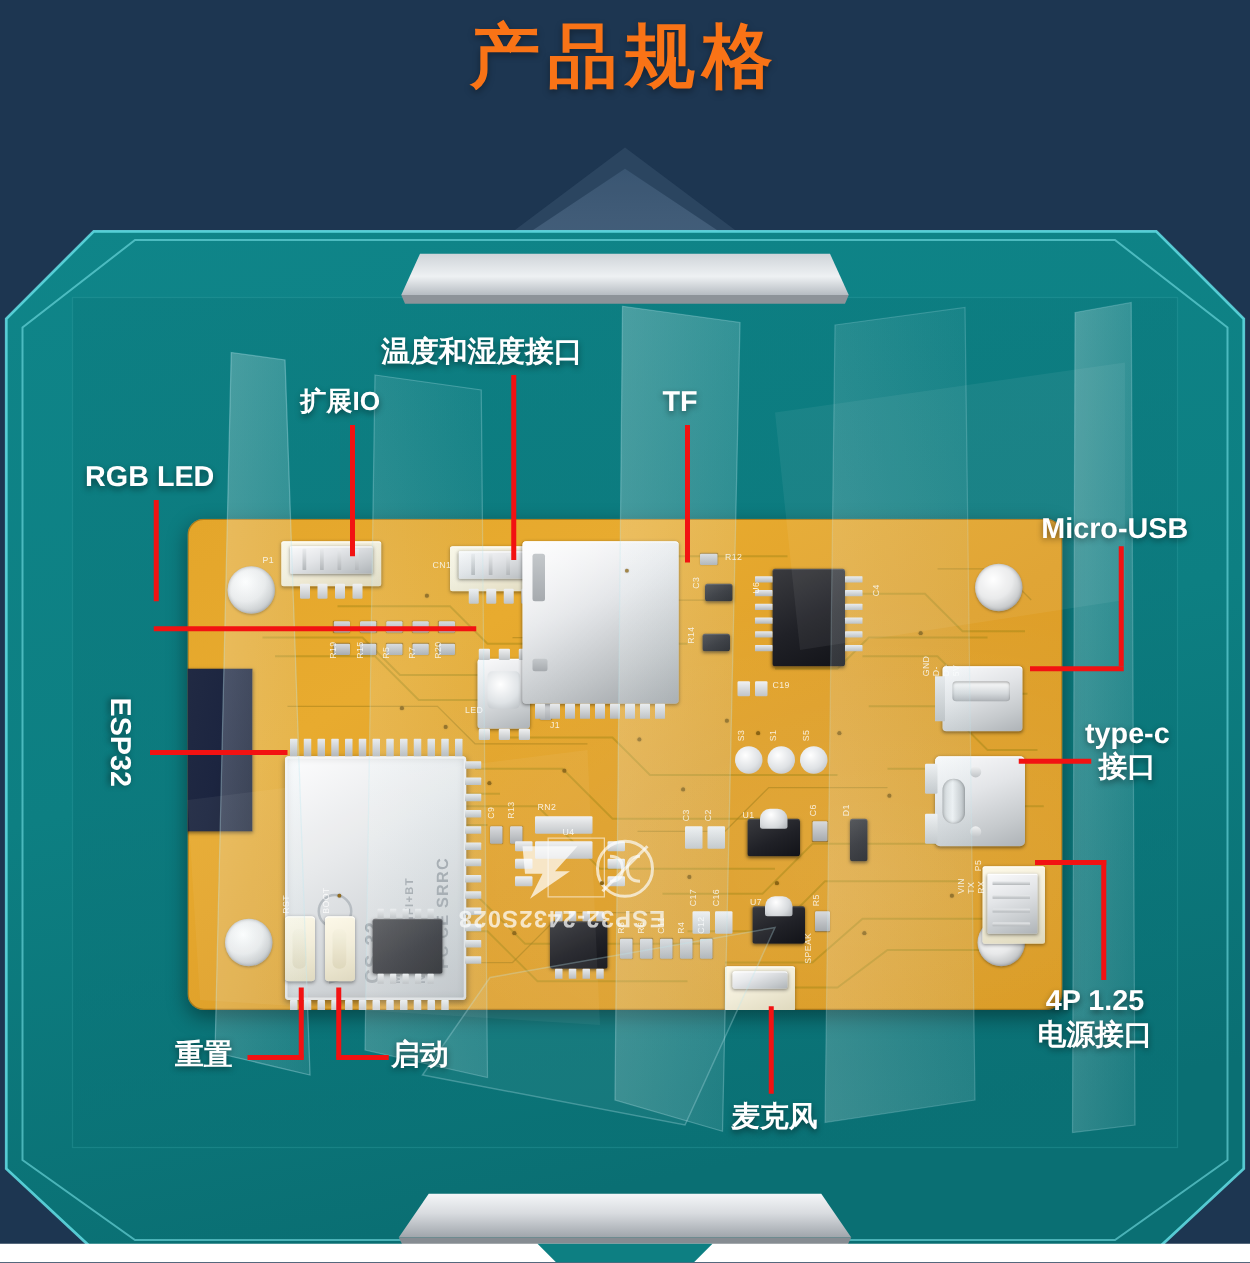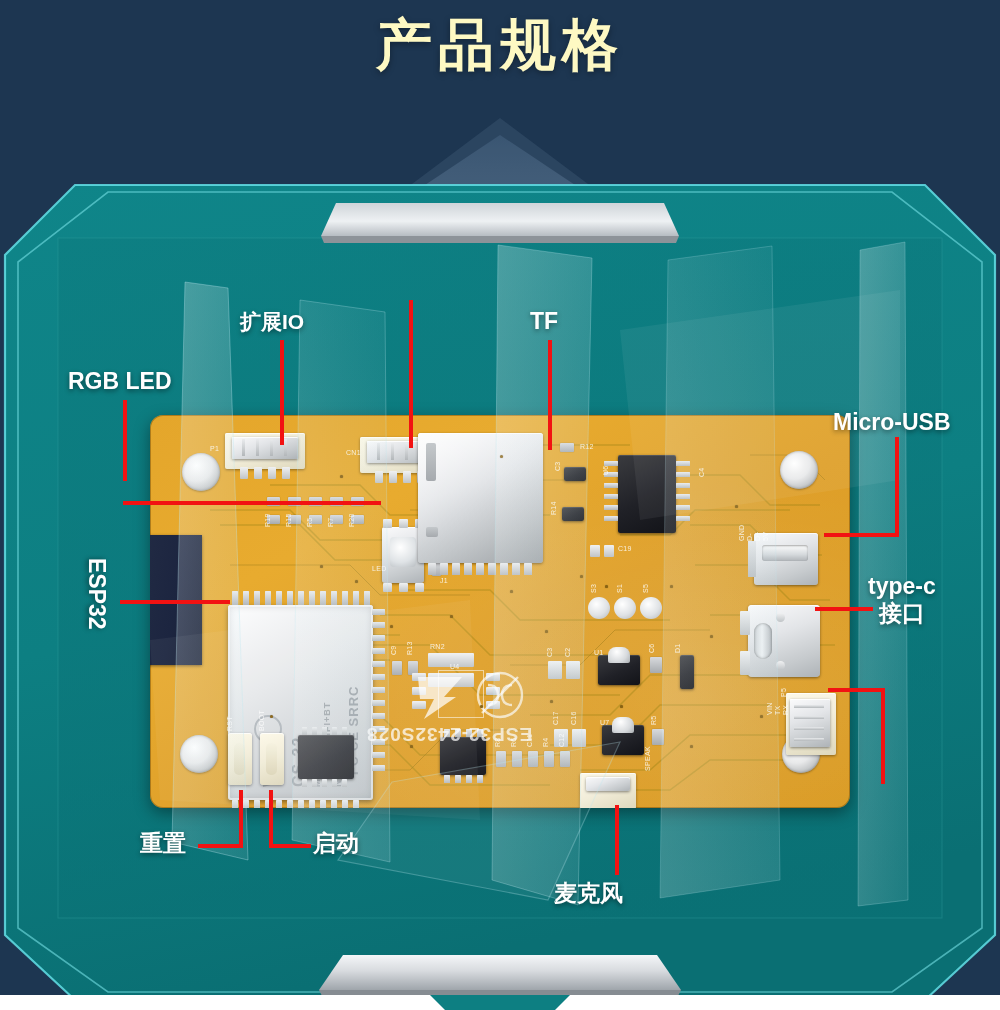--- a/index.html
+++ b/index.html
@@ -16,7 +16,7 @@
   .header{position:absolute;left:0;top:0;width:1000px;height:165px;text-align:center;z-index:30;}
   .title{
     margin:0;padding-top:10px;
-    font-size:56px;font-weight:bold;color:#fef9c3;letter-spacing:6px;
+    font-size:56px;font-weight:bold;color:#f97316;letter-spacing:6px;
     text-shadow:0 2px 6px rgba(0,0,0,.35);line-height:1.25;
   }
   .subtitle{

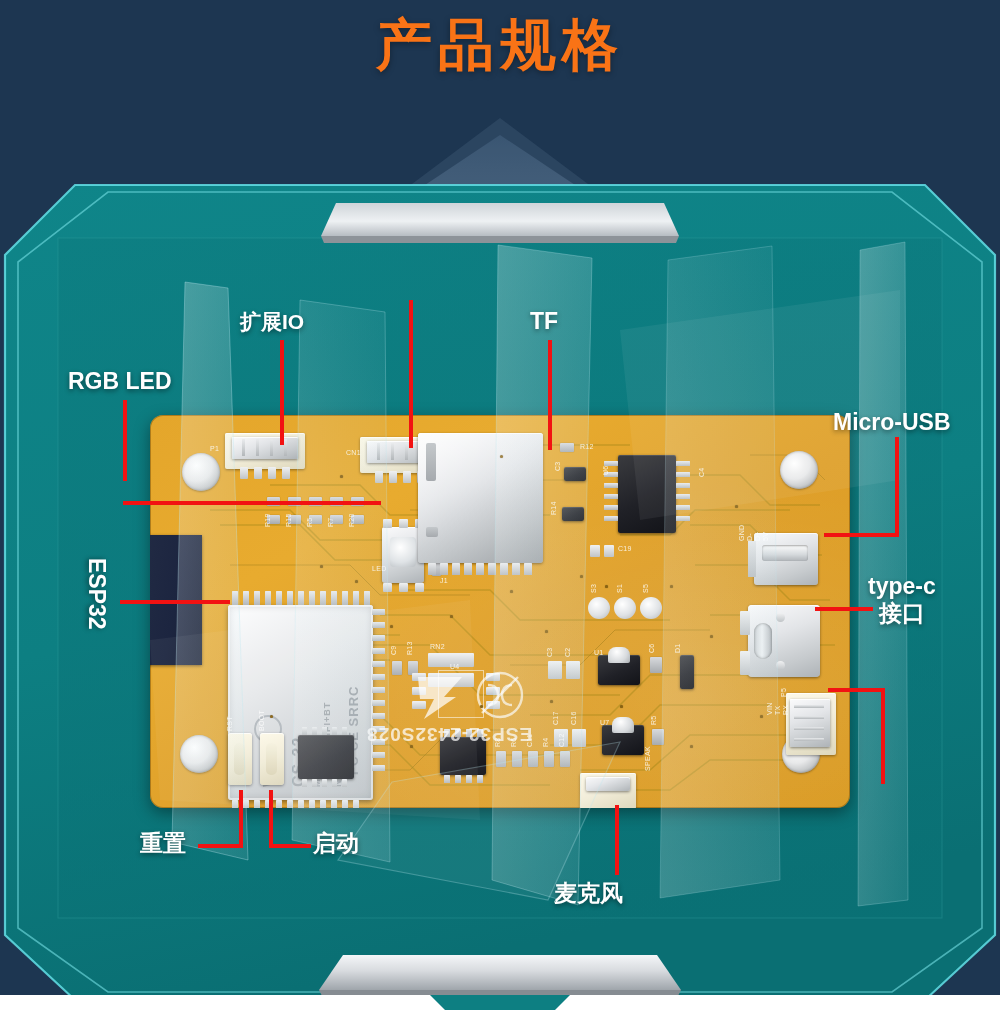--- a/index.html
+++ b/index.html
@@ -550,6 +550,7 @@
     <div class="lbl" style="left:240px;top:310px;font-size:21px;">扩展IO</div>
     <div class="lead v" style="left:280px;top:340px;height:105px;"></div>
 
+    <div class="lbl" style="left:305px;top:268px;font-size:23px;">温度和湿度接口</div>
     <div class="lead v" style="left:409px;top:300px;height:148px;"></div>
 
     <div class="lbl" style="left:530px;top:308px;font-size:23px;">TF</div>

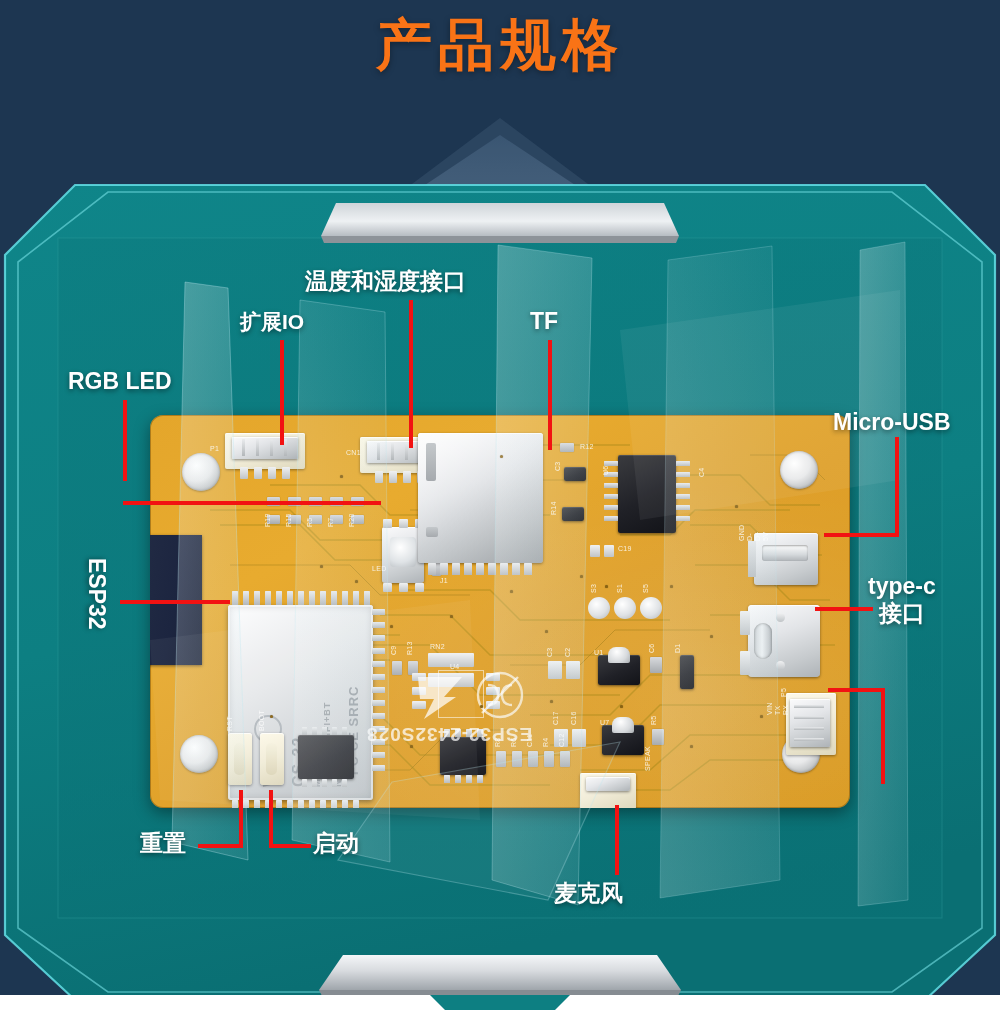--- a/index.html
+++ b/index.html
@@ -566,6 +566,10 @@
     </div>
     <div class="lead h" style="left:815px;top:607px;width:58px;"></div>
 
+    <div class="lbl ctr" style="left:830px;top:787px;font-size:23px;">
+      <div>4P 1.25</div>
+      <div>电源接口</div>
+    </div>
     <div class="lead v" style="left:881px;top:688px;height:96px;"></div>
     <div class="lead h" style="left:828px;top:688px;width:57px;"></div>
 

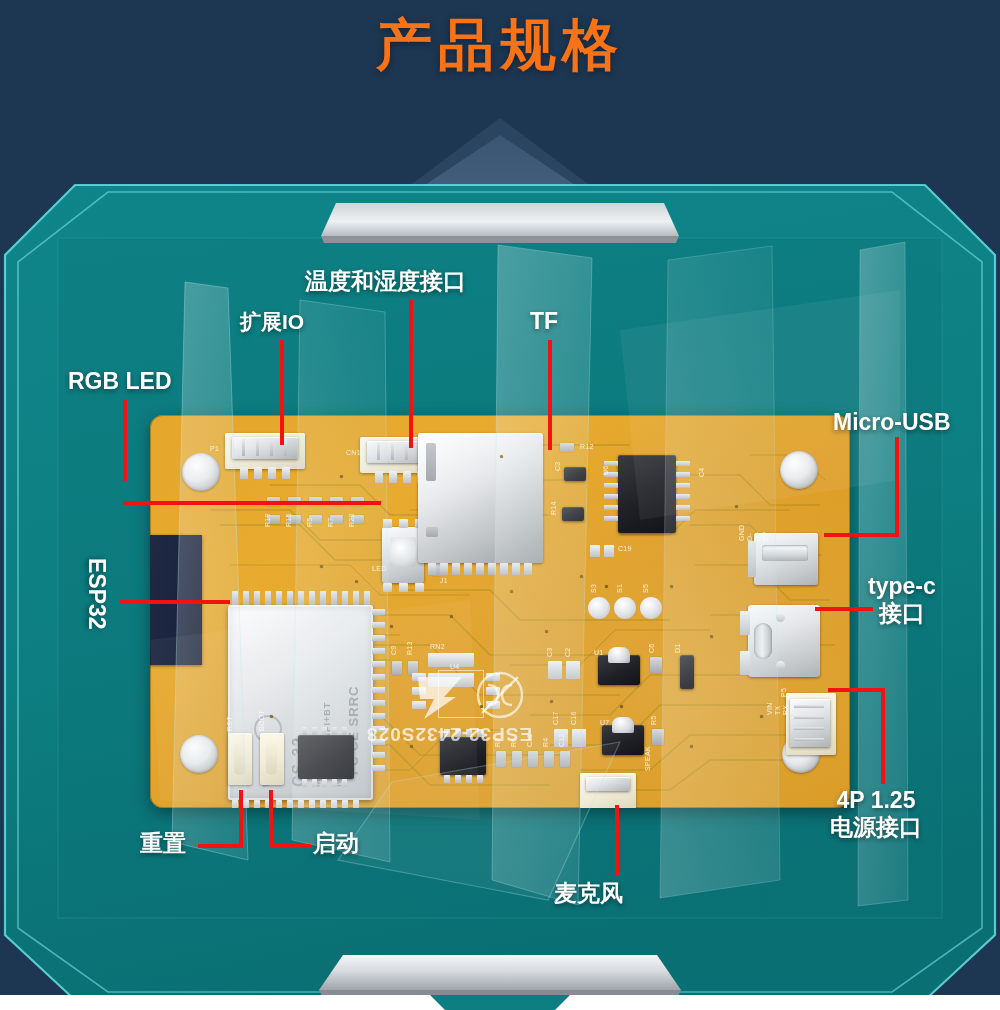--- a/index.html
+++ b/index.html
@@ -584,7 +584,7 @@
     <div class="lead h" style="left:269px;top:844px;width:42px;"></div>
     <div class="lead v" style="left:269px;top:790px;height:56px;"></div>
 
-    <div class="lbl" style="left:554px;top:880px;font-size:23px;">麦克风</div>
+    <div class="lbl" style="left:585px;top:880px;font-size:23px;">麦克风</div>
     <div class="lead v" style="left:615px;top:805px;height:70px;"></div>
   </div>
 

